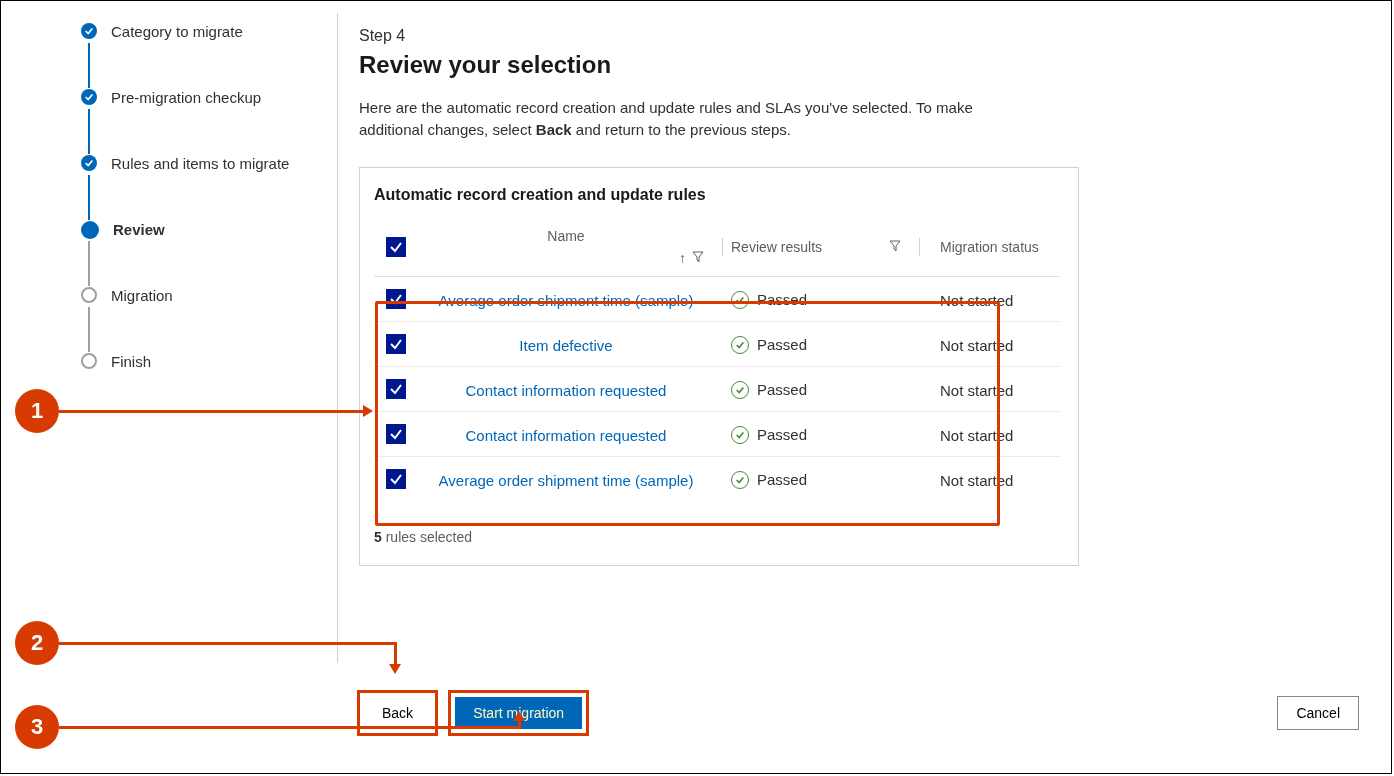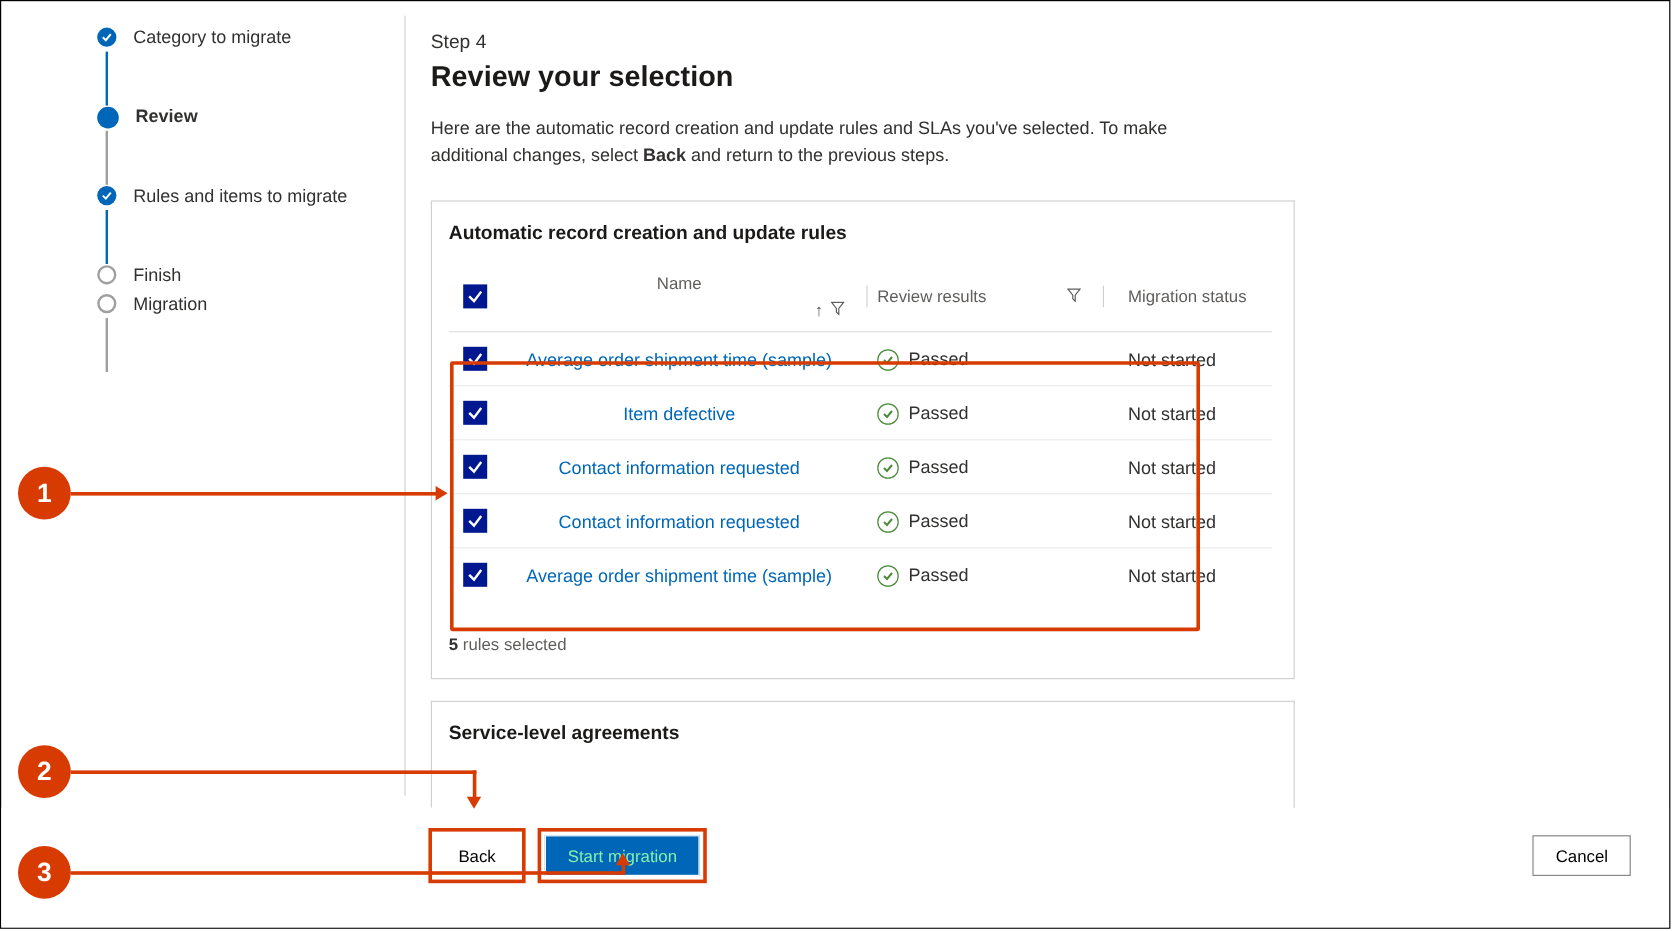--- a/index.html
+++ b/index.html
@@ -216,6 +216,15 @@
       <div class="step-line blue"></div>
     </div>
     <div class="step-item">
+      <div class="step-marker done">
+        <svg viewBox="0 0 12 12">
+            <path d="M2 6 L5 9 L10 3" stroke="#fff" stroke-width="2" fill="none"></path>
+          </svg>
+      </div>
+      <div class="step-label">Pre-migration checkup</div>
+      <div class="step-line blue"></div>
+    </div>
+    <div class="step-item">
       <div class="step-marker current"></div>
       <div class="step-label current">Review</div>
       <div class="step-line gray"></div>

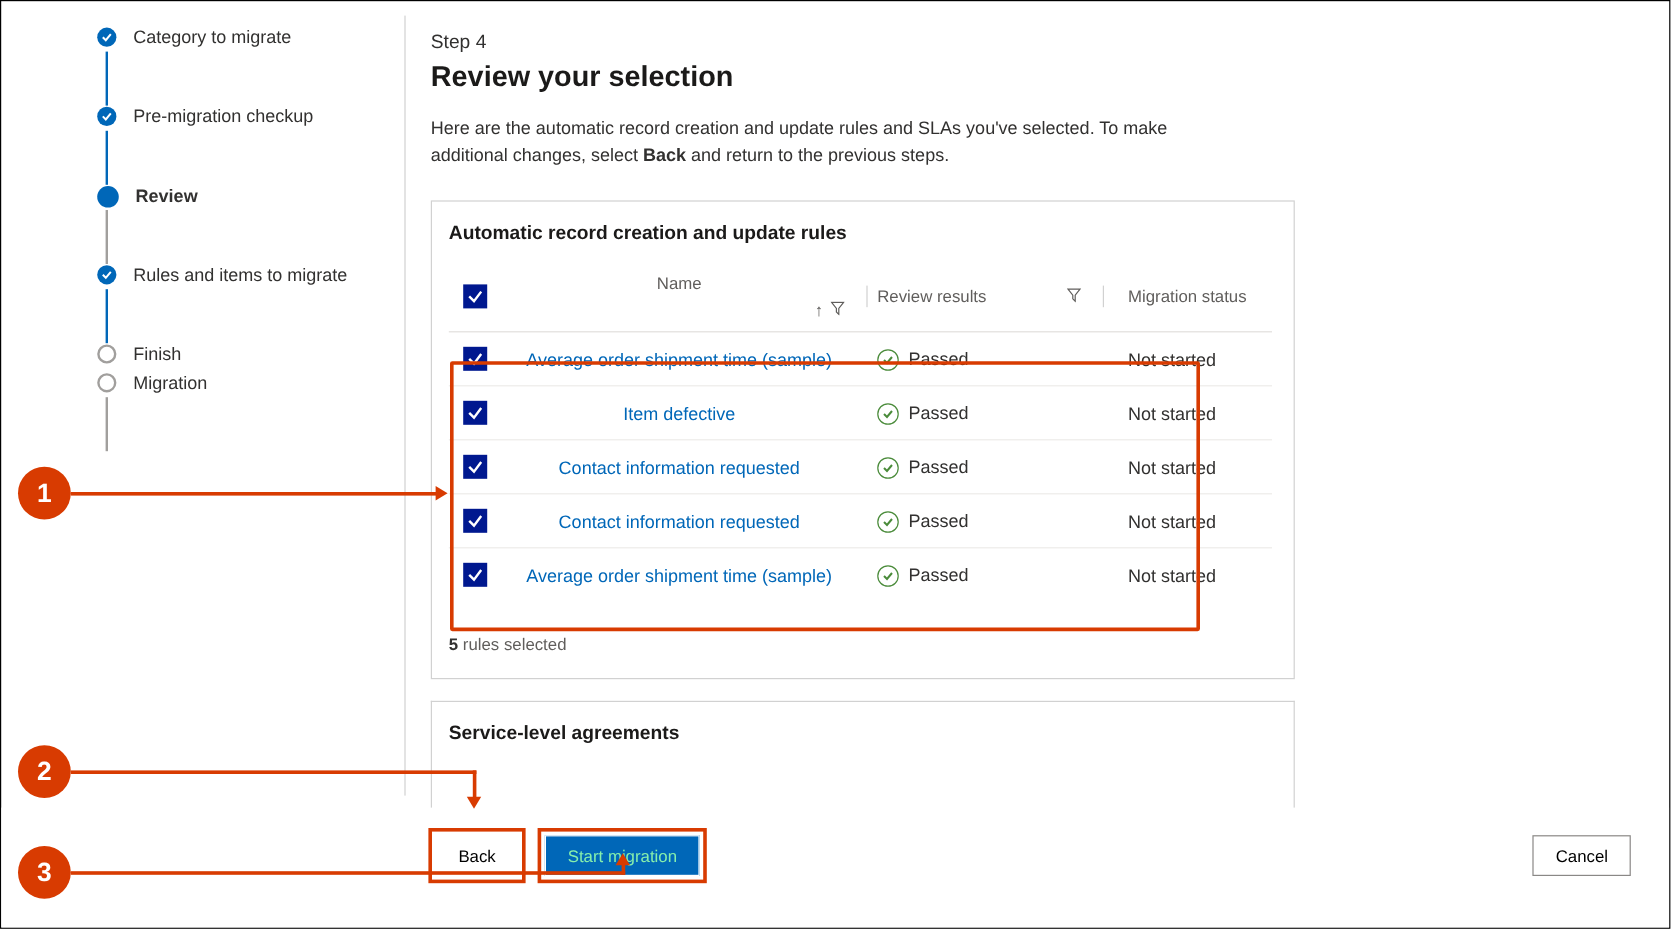--- a/index.html
+++ b/index.html
@@ -225,11 +225,6 @@
       <div class="step-line blue"></div>
     </div>
     <div class="step-item">
-      <div class="step-marker current"></div>
-      <div class="step-label current">Review</div>
-      <div class="step-line gray"></div>
-    </div>
-    <div class="step-item">
       <div class="step-marker done">
         <svg viewBox="0 0 12 12">
             <path d="M2 6 L5 9 L10 3" stroke="#fff" stroke-width="2" fill="none"></path>
@@ -237,6 +232,11 @@
       </div>
       <div class="step-label">Rules and items to migrate</div>
       <div class="step-line blue"></div>
+    </div>
+    <div class="step-item">
+      <div class="step-marker current"></div>
+      <div class="step-label current">Review</div>
+      <div class="step-line gray"></div>
     </div>
     <div class="step-item" style="margin-bottom:0">
       <div class="step-marker future"></div>

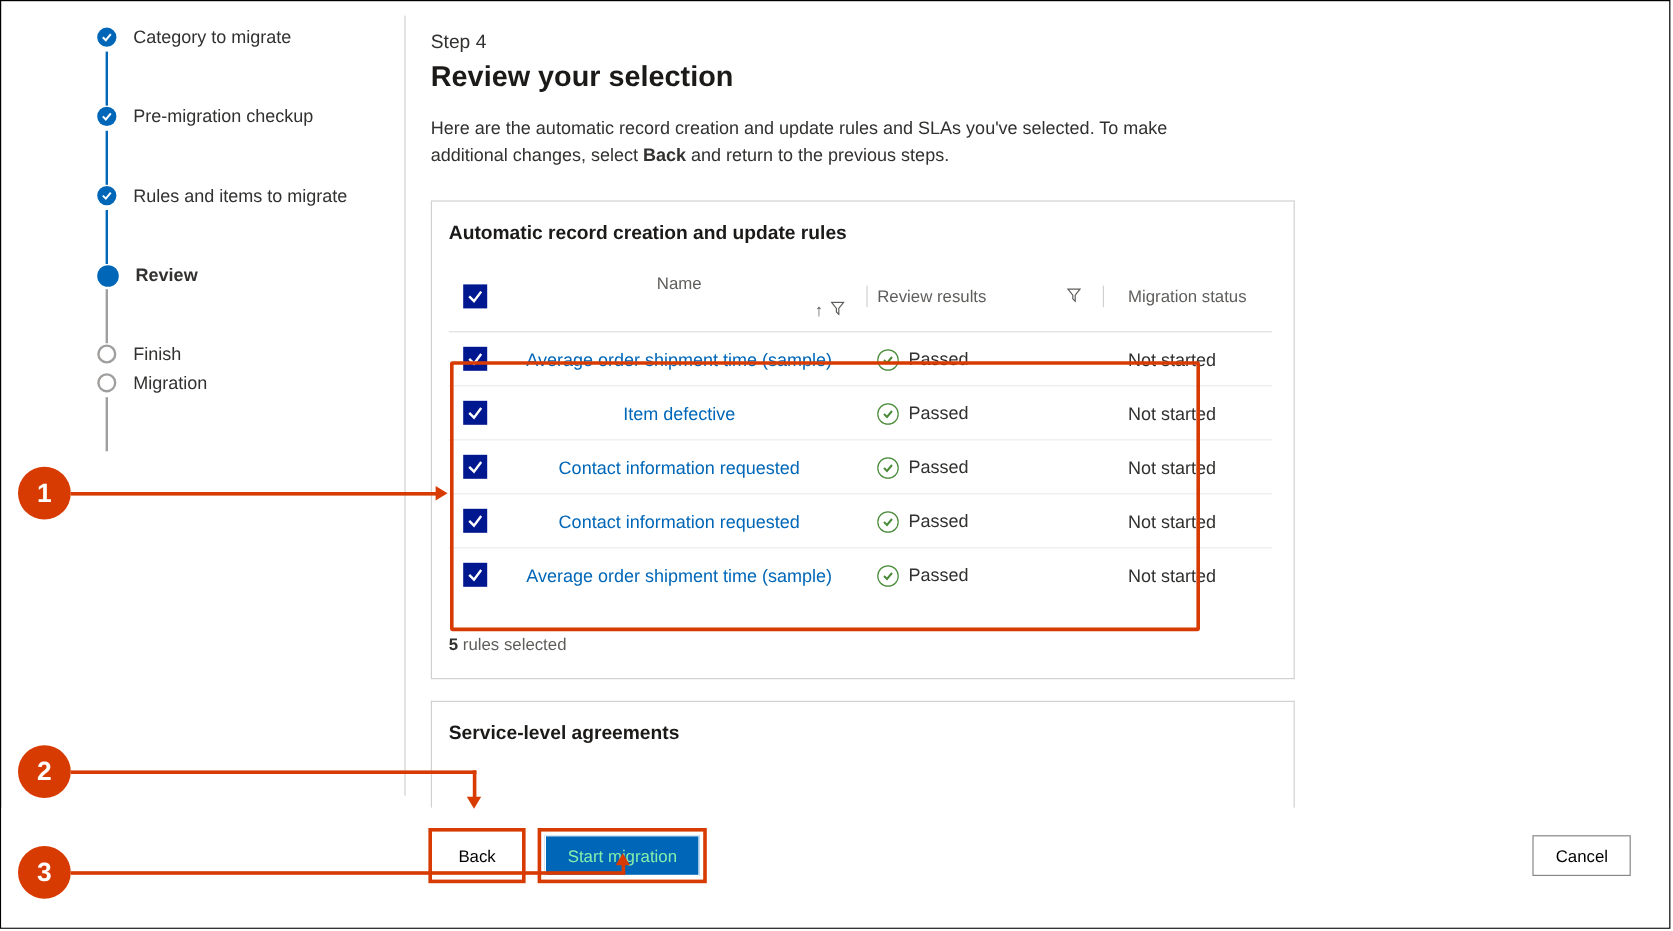--- a/index.html
+++ b/index.html
@@ -238,14 +238,14 @@
       <div class="step-label current">Review</div>
       <div class="step-line gray"></div>
     </div>
-    <div class="step-item" style="margin-bottom:0">
-      <div class="step-marker future"></div>
-      <div class="step-label">Finish</div>
-    </div>
     <div class="step-item">
       <div class="step-marker future"></div>
       <div class="step-label">Migration</div>
       <div class="step-line gray"></div>
+    </div>
+    <div class="step-item" style="margin-bottom:0">
+      <div class="step-marker future"></div>
+      <div class="step-label">Finish</div>
     </div>
   </div>
 

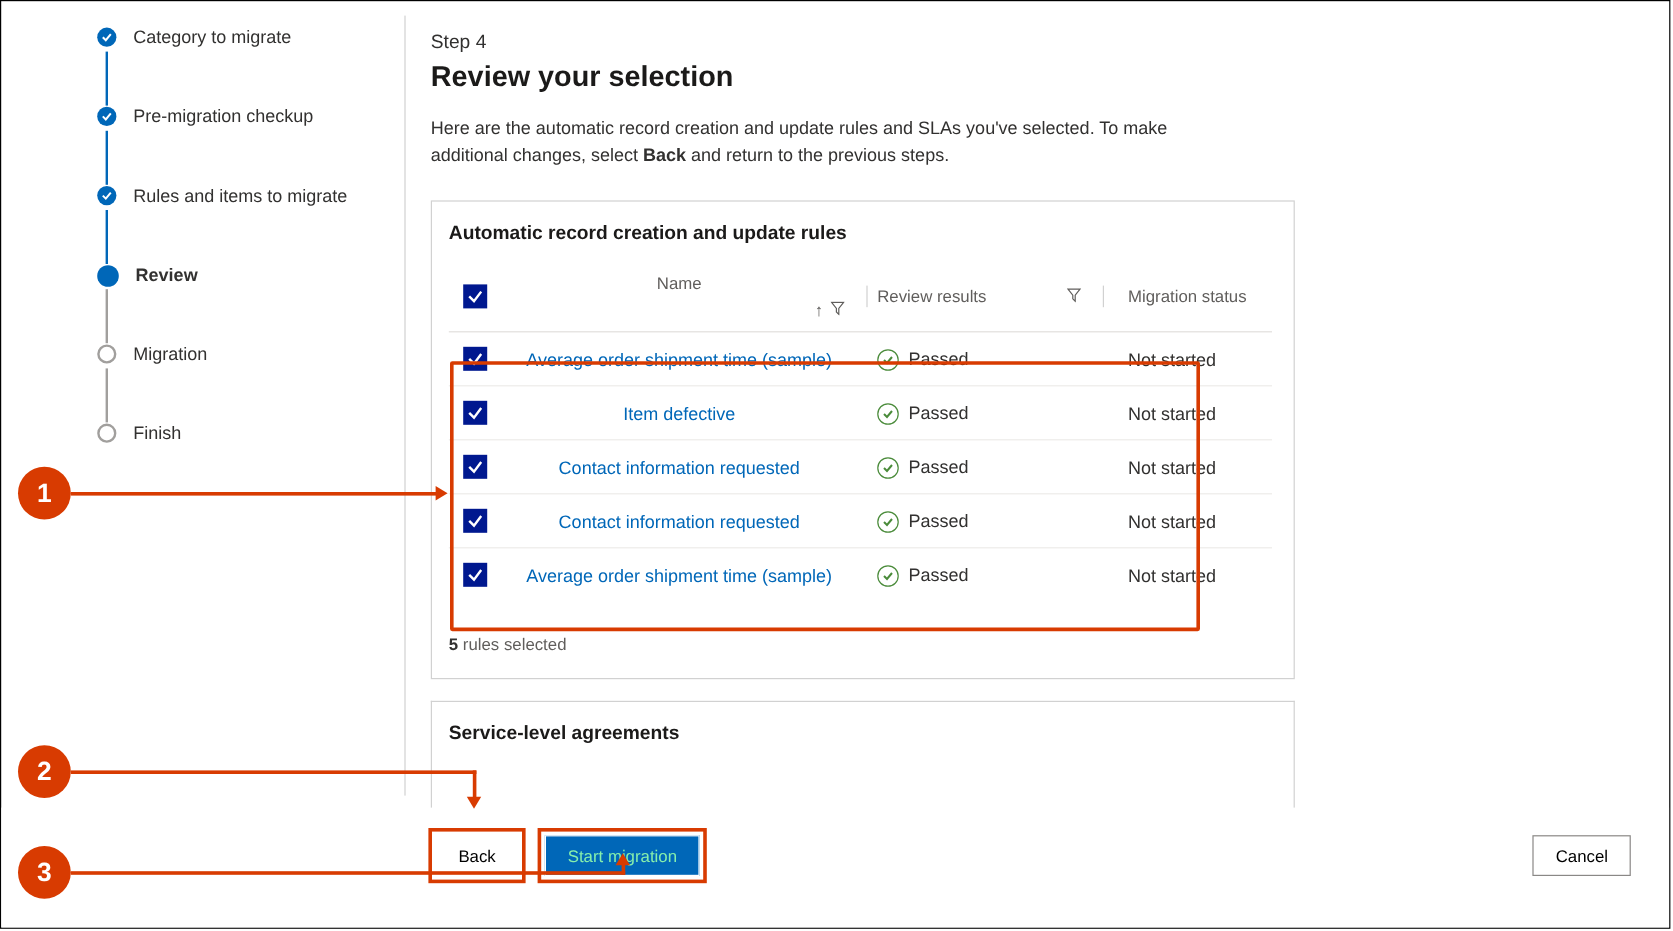--- a/index.html
+++ b/index.html
@@ -416,9 +416,6 @@
       </div>
     </div>
 
-    <div class="panel" style="padding-bottom:40px; border-bottom:none;">
-      <div class="panel-title">Service-level agreements</div>
-    </div>
   </div>
 
   <div class="rows-highlight" style="left:374px; top:300px; width:625px; height:225px;"></div>

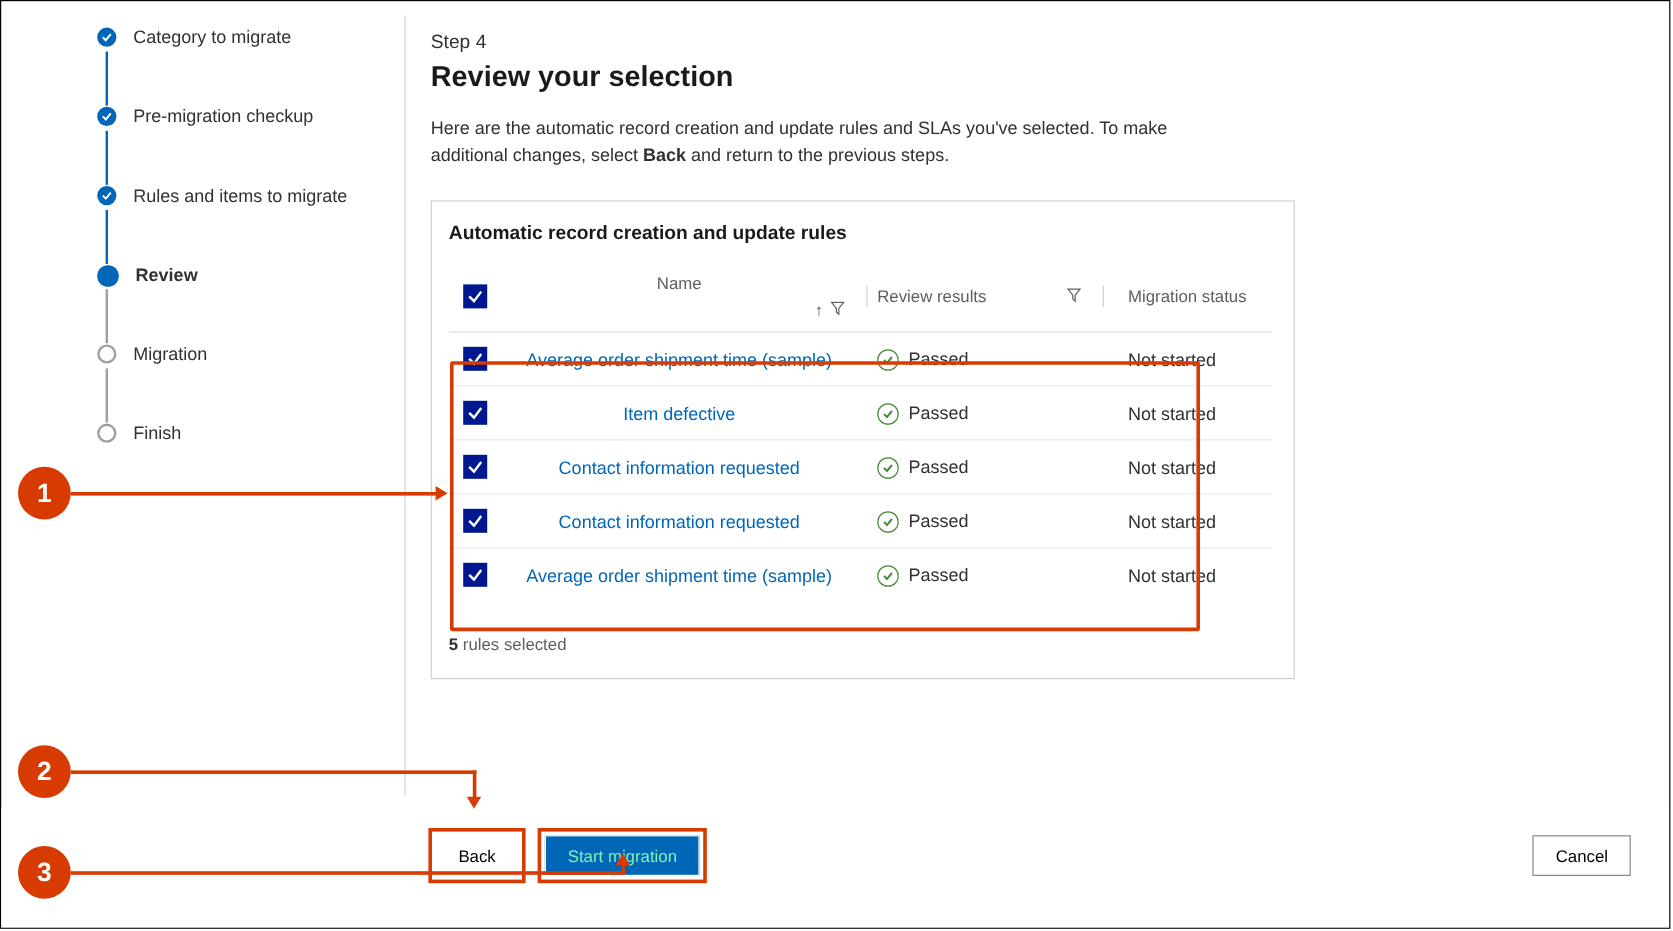--- a/index.html
+++ b/index.html
@@ -159,7 +159,7 @@
   .btn.primary {
     background: #0067b8;
     border-color: #0067b8;
-    color: #86efac;
+    color: #fef9c3;
   }
   .btn.cancel { margin-left: auto; }
   .btn-highlight { border:3px solid #d83b01; padding: 3px; display:inline-flex;}

